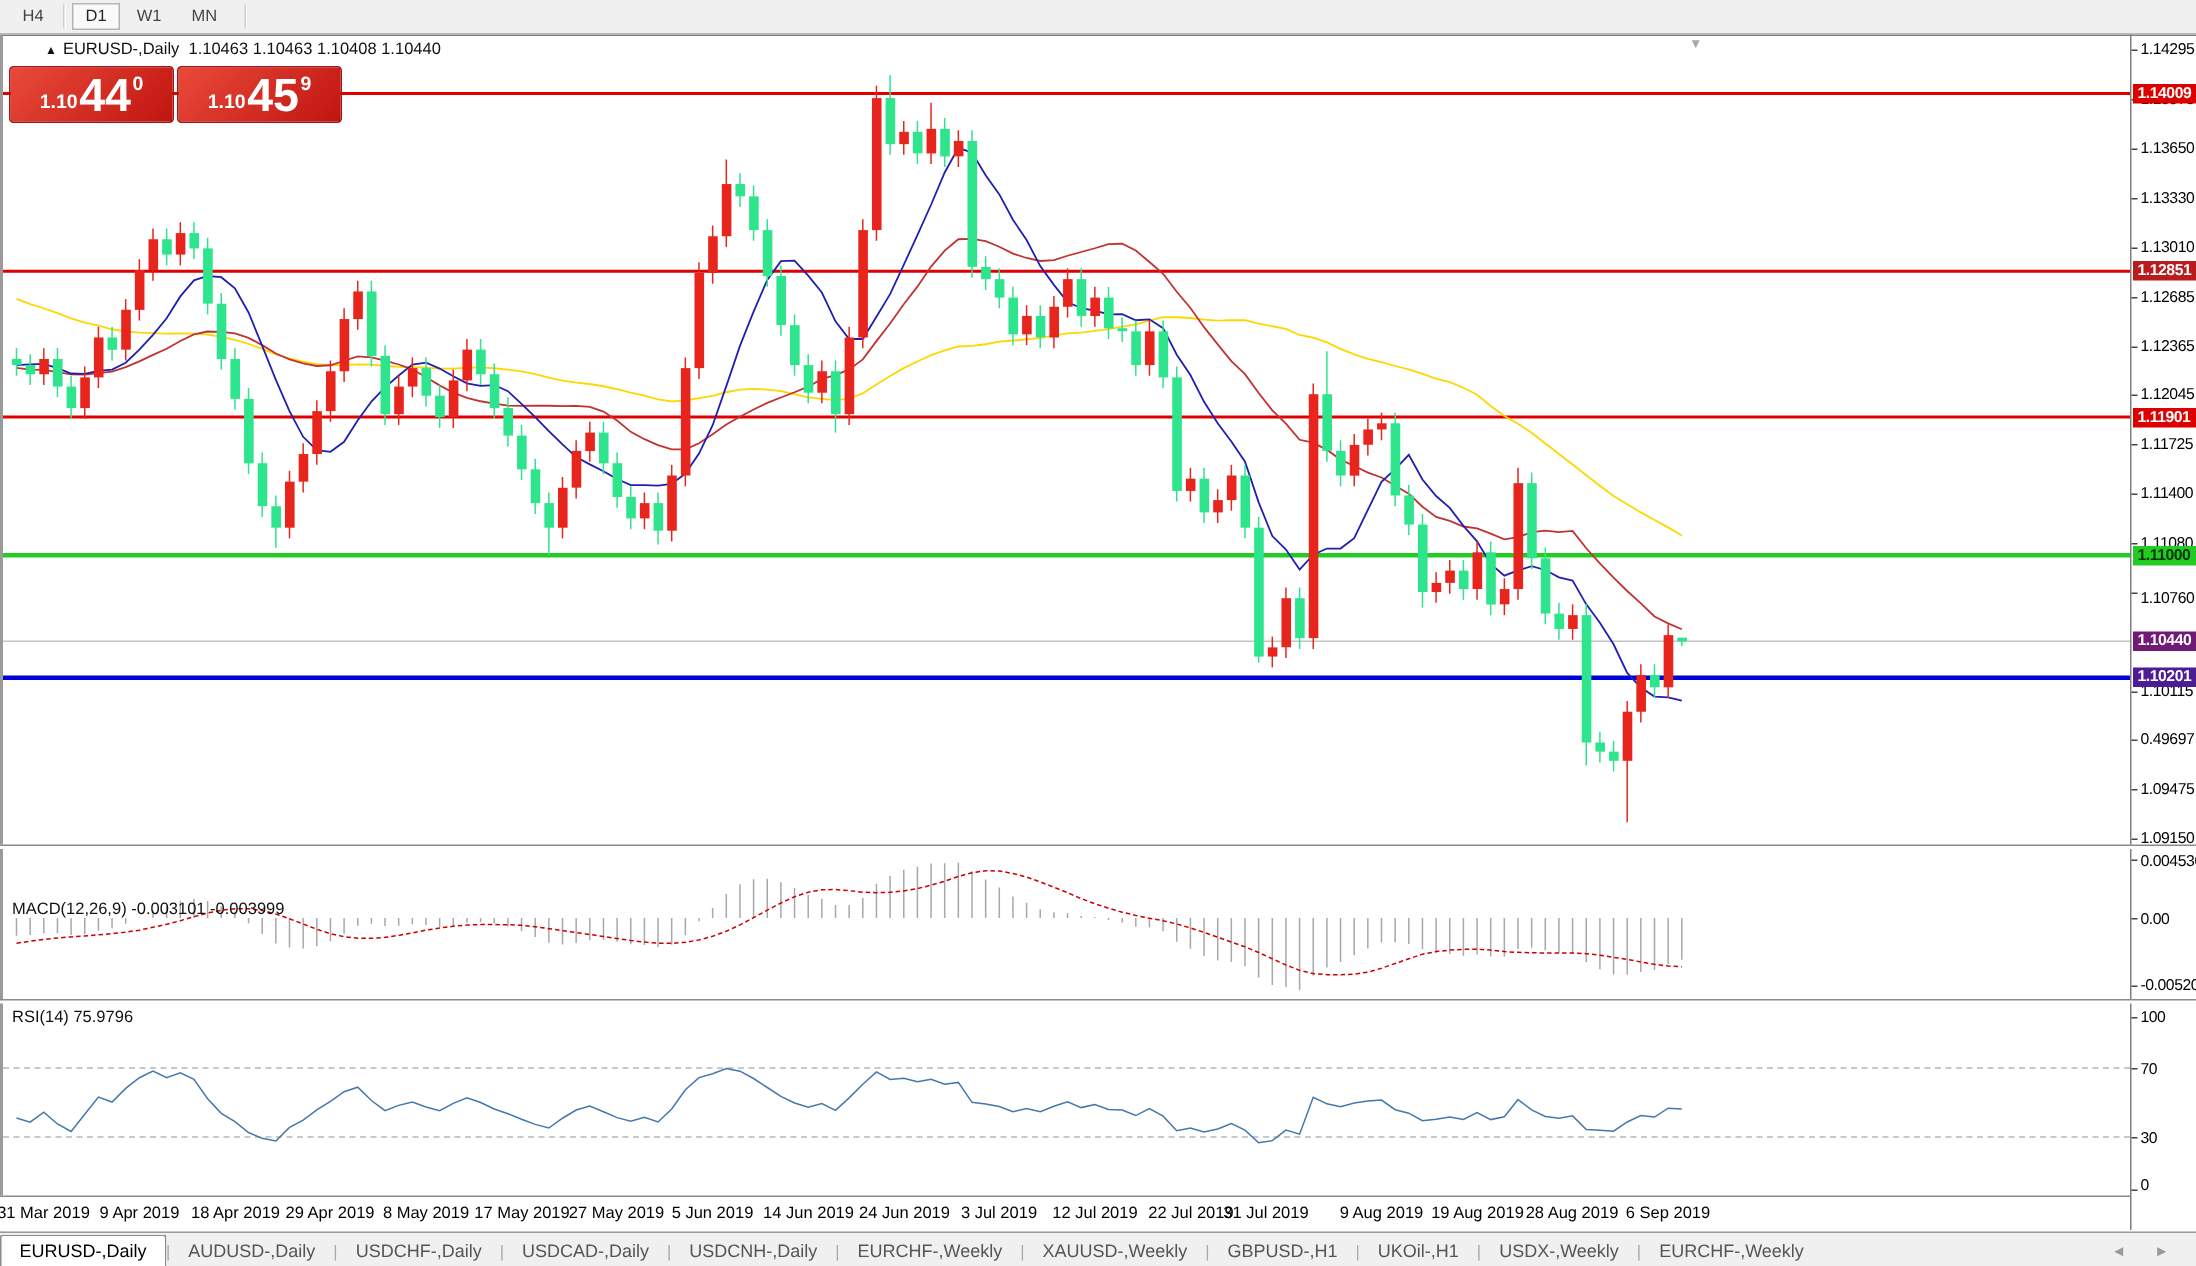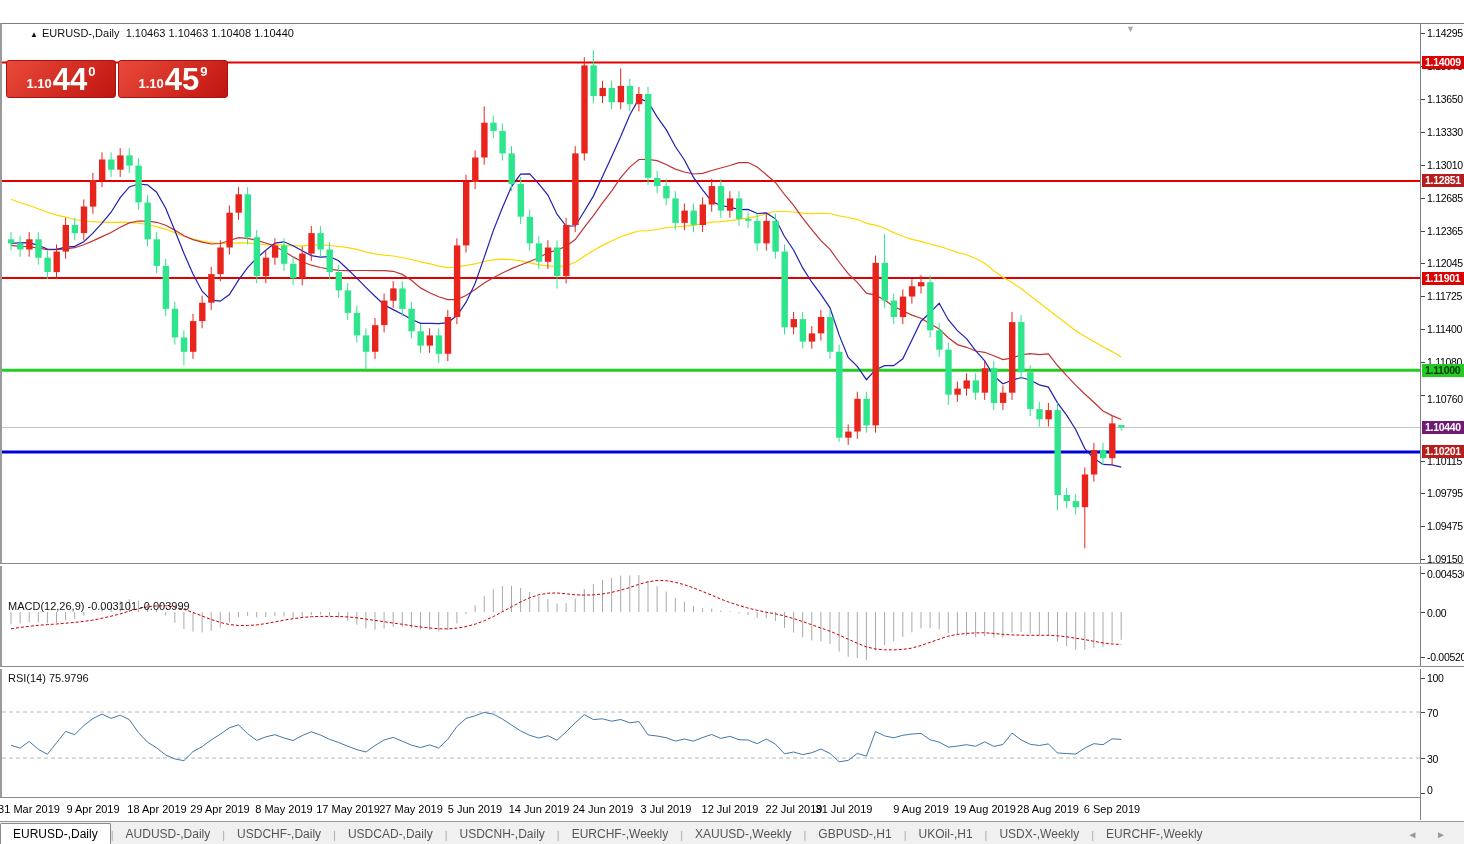--- a/index.html
+++ b/index.html
@@ -60,6 +60,15 @@
 
 <div id="app">
 
+  <div class="toolbar">
+      <div style="width:5px"></div>
+      <div class="tf-btn">H4</div>
+      <div class="tb-sep"></div>
+      <div class="tf-btn active">D1</div>
+      <div class="tf-btn">W1</div>
+      <div class="tf-btn">MN</div>
+      <div class="tb-sep" style="margin-left: 8px;"></div>
+    </div>
 
   <div class="window"></div>
   <div class="vborder"></div>

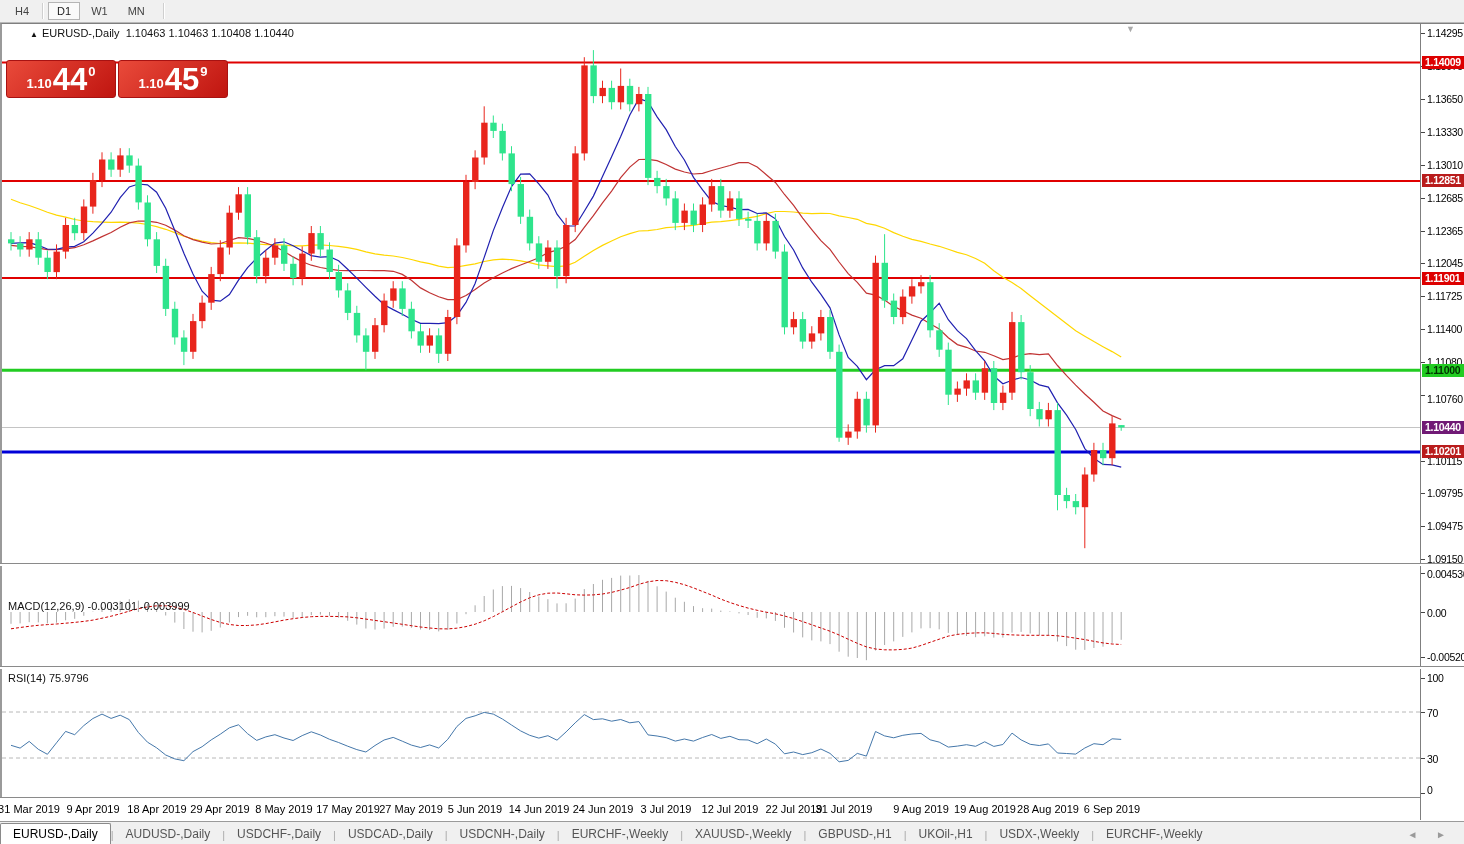--- a/index.html
+++ b/index.html
@@ -34,7 +34,7 @@
         font-size:7px;color:#666;text-align:center;line-height:20px;cursor:pointer;}
   .vol{width:60px;height:18px;border:1px solid #b5b5b5;border-left:none;border-right:none;
        font-size:13px;text-align:right;padding:0 8px 0 0;font-family:"Liberation Sans",sans-serif;}
-  .row2{display:flex;margin-top:18px;}
+  .row2{display:flex;margin-top:2px;}
   .price-box{width:110px;height:38px;border:1px solid #a81212;border-radius:3px;color:#fff;
              background:linear-gradient(135deg,#e94a3a,#c01510);display:flex;align-items:flex-end;
              justify-content:center;padding-bottom:2px;box-sizing:border-box;cursor:pointer;}

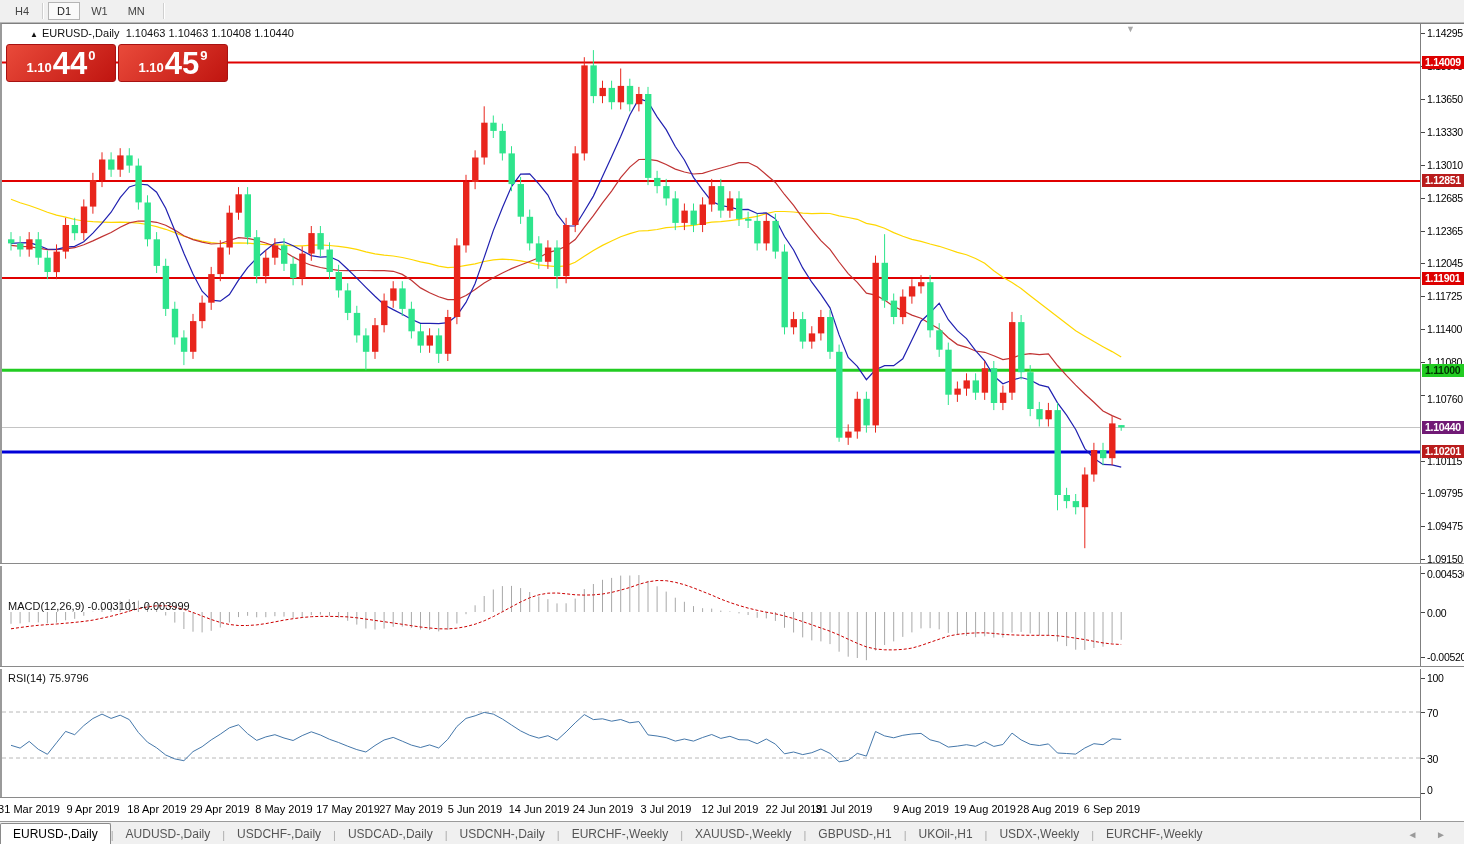--- a/index.html
+++ b/index.html
@@ -526,7 +526,7 @@
       <div class="badge" style="top:272px;background:#dd0000;color:#fff">1.11901</div>
       <div class="badge" style="top:364px;background:#22cc22;color:#003300">1.11000</div>
       <div class="badge" style="top:421px;background:#701a75;color:#fff">1.10440</div>
-      <div class="badge" style="top:445px;background:#b91c1c;color:#fff">1.10201</div>
+      <div class="badge" style="top:445px;background:#4c1d95;color:#fff">1.10201</div>
       <div class="tick-mark" style="top:573px"></div>
       <div class="tick-label" style="top:568px">0.004536</div>
       <div class="tick-mark" style="top:612px"></div>

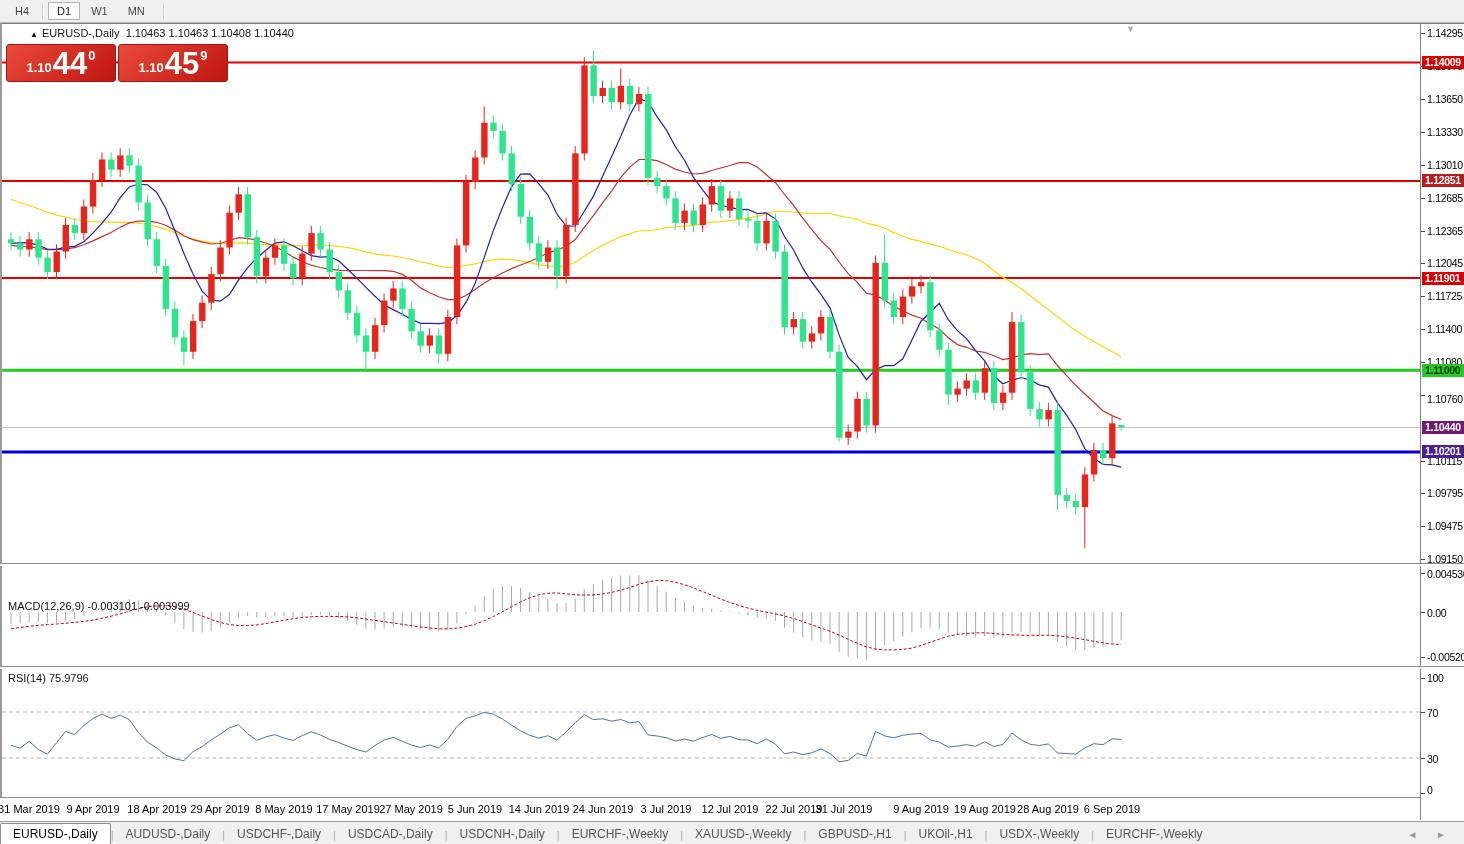--- a/index.html
+++ b/index.html
@@ -516,7 +516,7 @@
       <div class="tick-mark" style="top:461px"></div>
       <div class="tick-label" style="top:455px">1.10115</div>
       <div class="tick-mark" style="top:493px"></div>
-      <div class="tick-label" style="top:487px">1.09795</div>
+      <div class="tick-label" style="top:487px">0.49697</div>
       <div class="tick-mark" style="top:526px"></div>
       <div class="tick-label" style="top:520px">1.09475</div>
       <div class="tick-mark" style="top:559px"></div>

